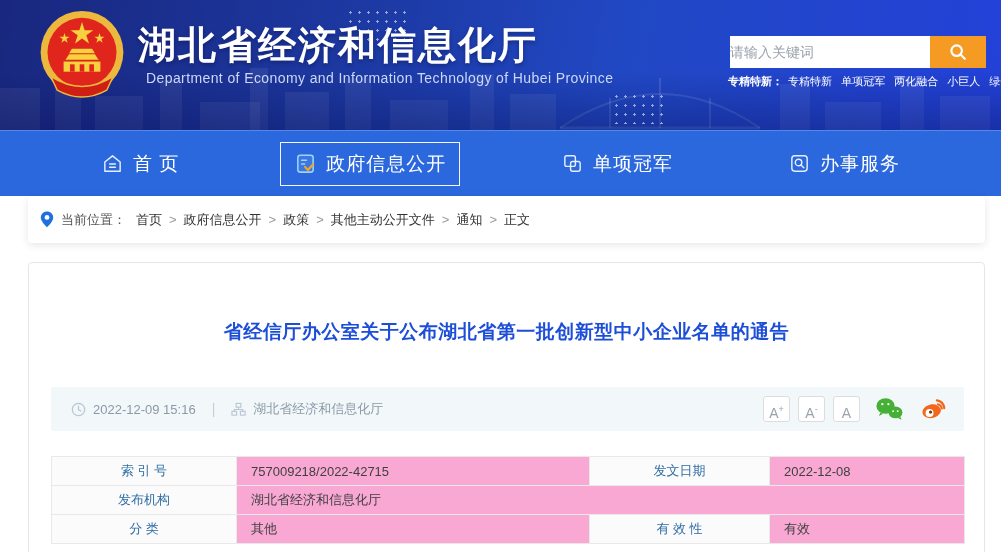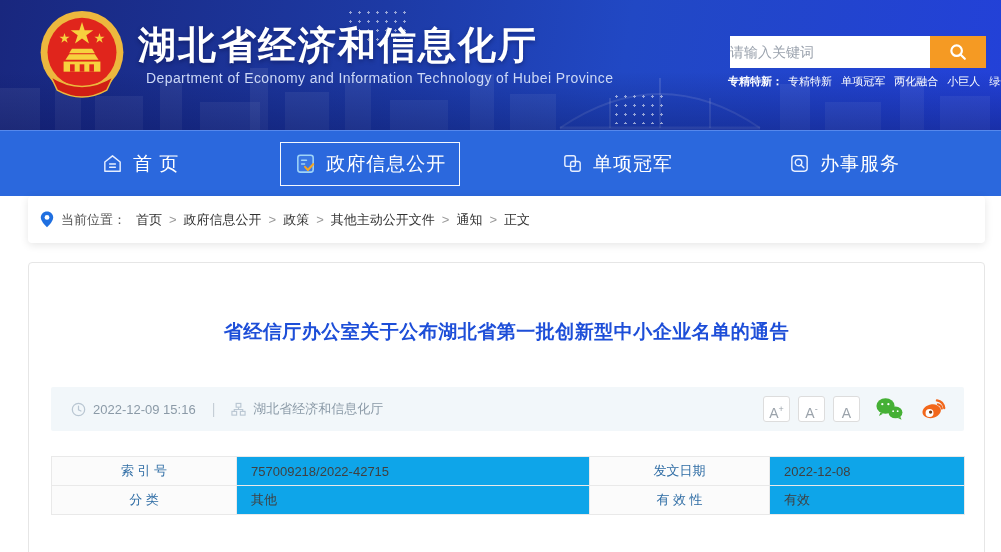--- a/index.html
+++ b/index.html
@@ -82,7 +82,7 @@
     border-collapse:collapse; font-size:13px; table-layout:fixed;padding-left:15px; }
   .meta-table td { border:1px solid #e9e9e9; height:29px; padding:0; }
   .meta-table td.lbl { background:#fbfbfb; color:#2f6da5; text-align:center; }
-  .meta-table td.val { color:#404040; padding-left:14px; background:#0ea5e9;margin-left:40px; }
+  .meta-table td.val { color:#404040; padding-left:14px; background:#f9a8d4;margin-left:40px; }
 </style>
 </head>
 <body>

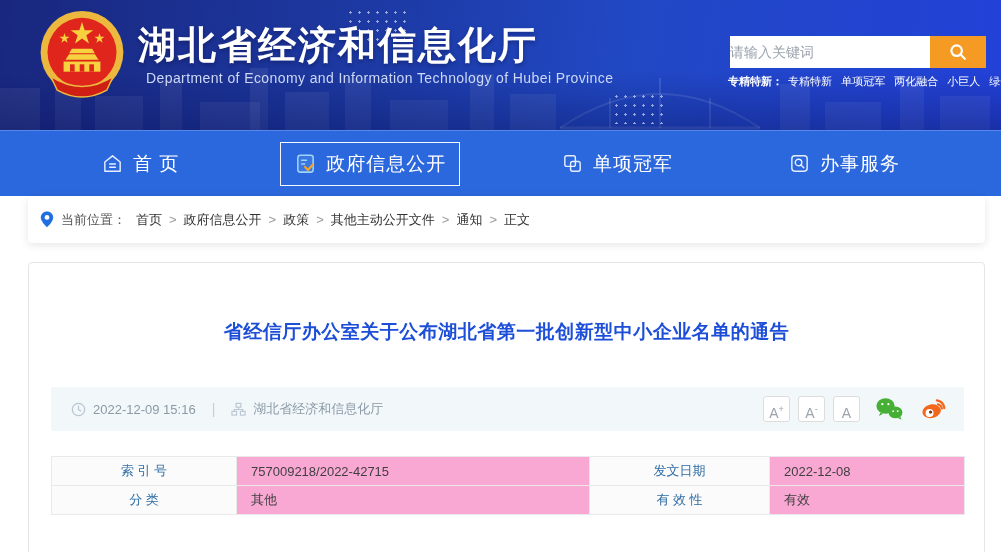--- a/index.html
+++ b/index.html
@@ -284,6 +284,10 @@
         <td class="val">2022-12-08</td>
       </tr>
       <tr>
+        <td class="lbl">发布机构</td>
+        <td class="val" colspan="3">湖北省经济和信息化厅</td>
+      </tr>
+      <tr>
         <td class="lbl">分  类</td>
         <td class="val">其他</td>
         <td class="lbl">有 效 性</td>

